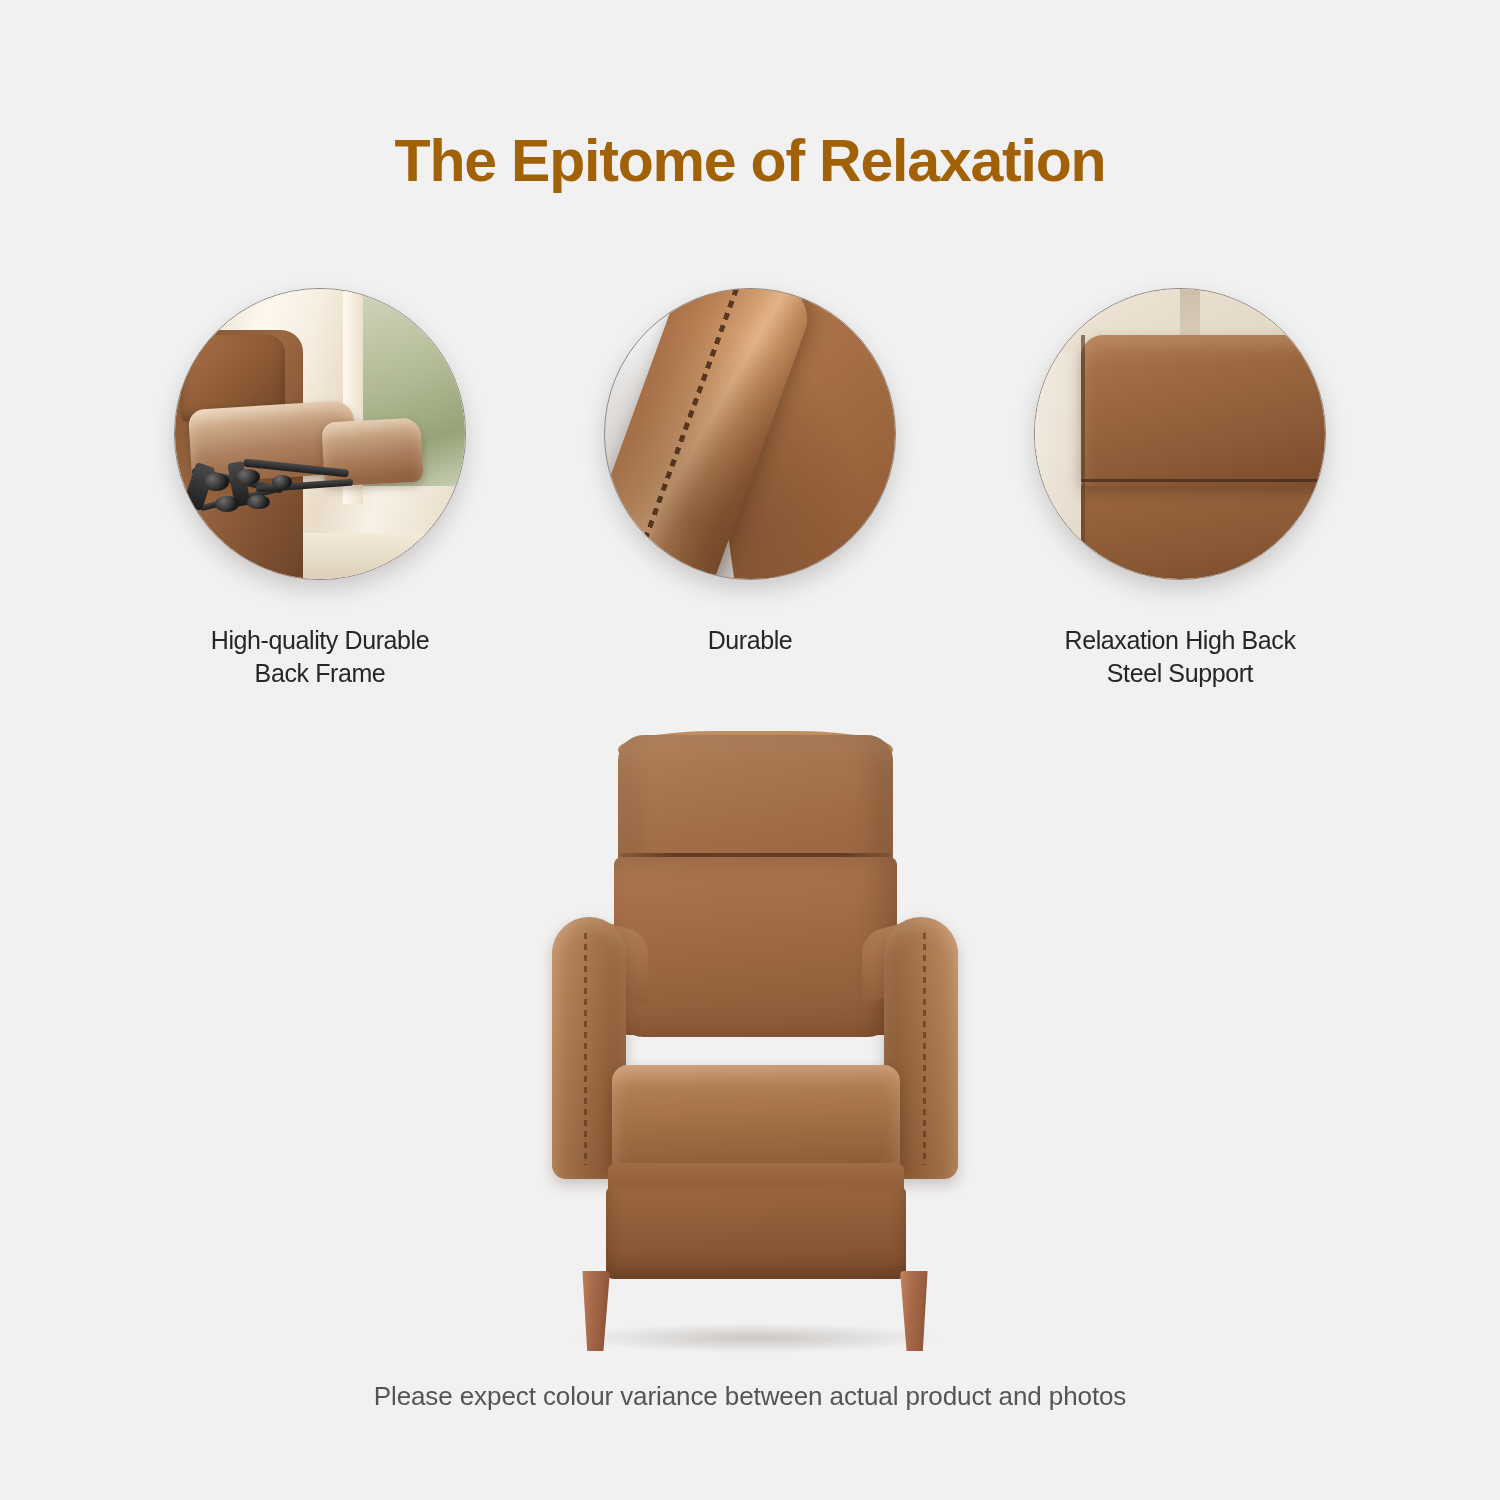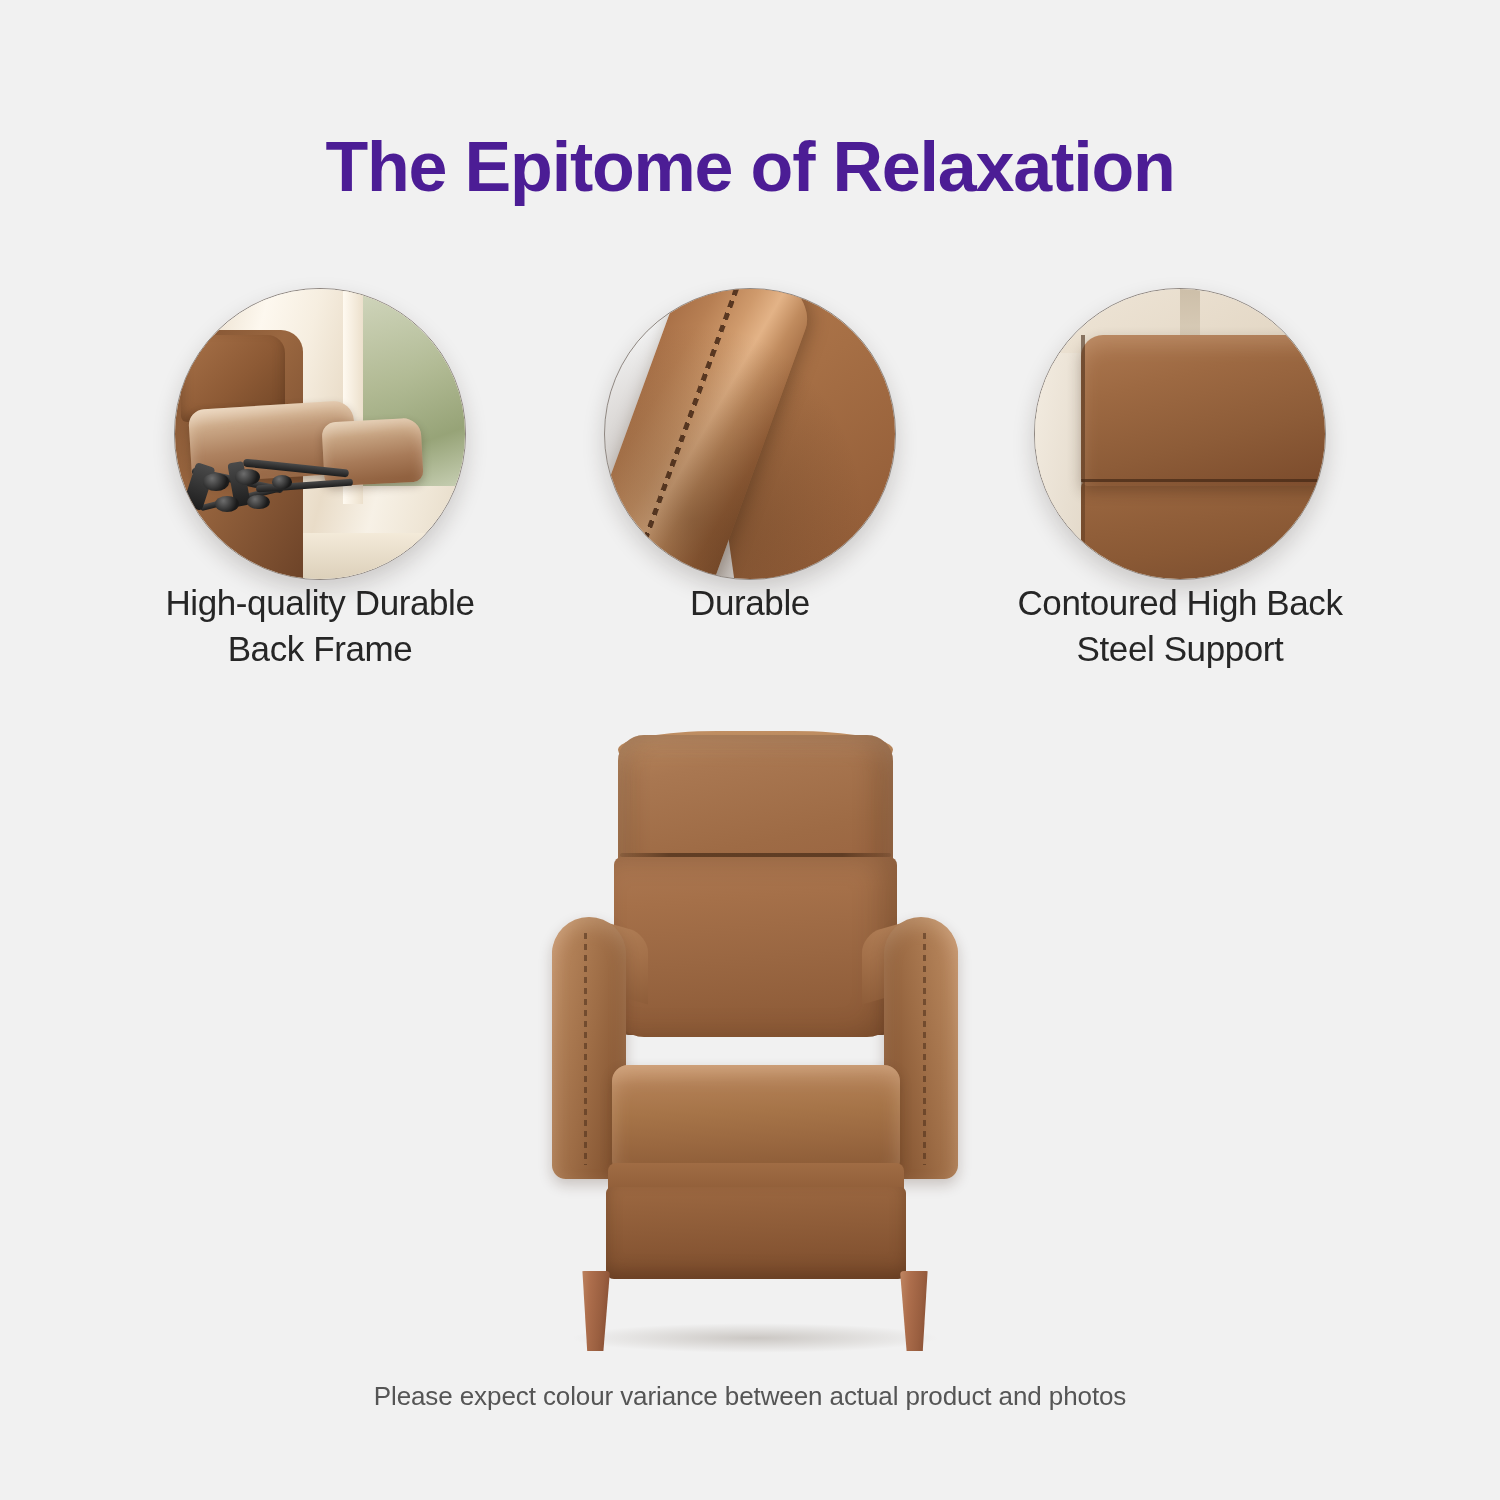--- a/index.html
+++ b/index.html
@@ -22,11 +22,11 @@
     left: 0;
     width: 1500px;
     text-align: center;
-    font-size: 70px;
+    font-size: 59px;
     line-height: 1.0;
     font-weight: 700;
     letter-spacing: -1.2px;
-    color: #4c1d95;
+    color: #a16207;
     font-family: "Liberation Sans", sans-serif;
   }
 

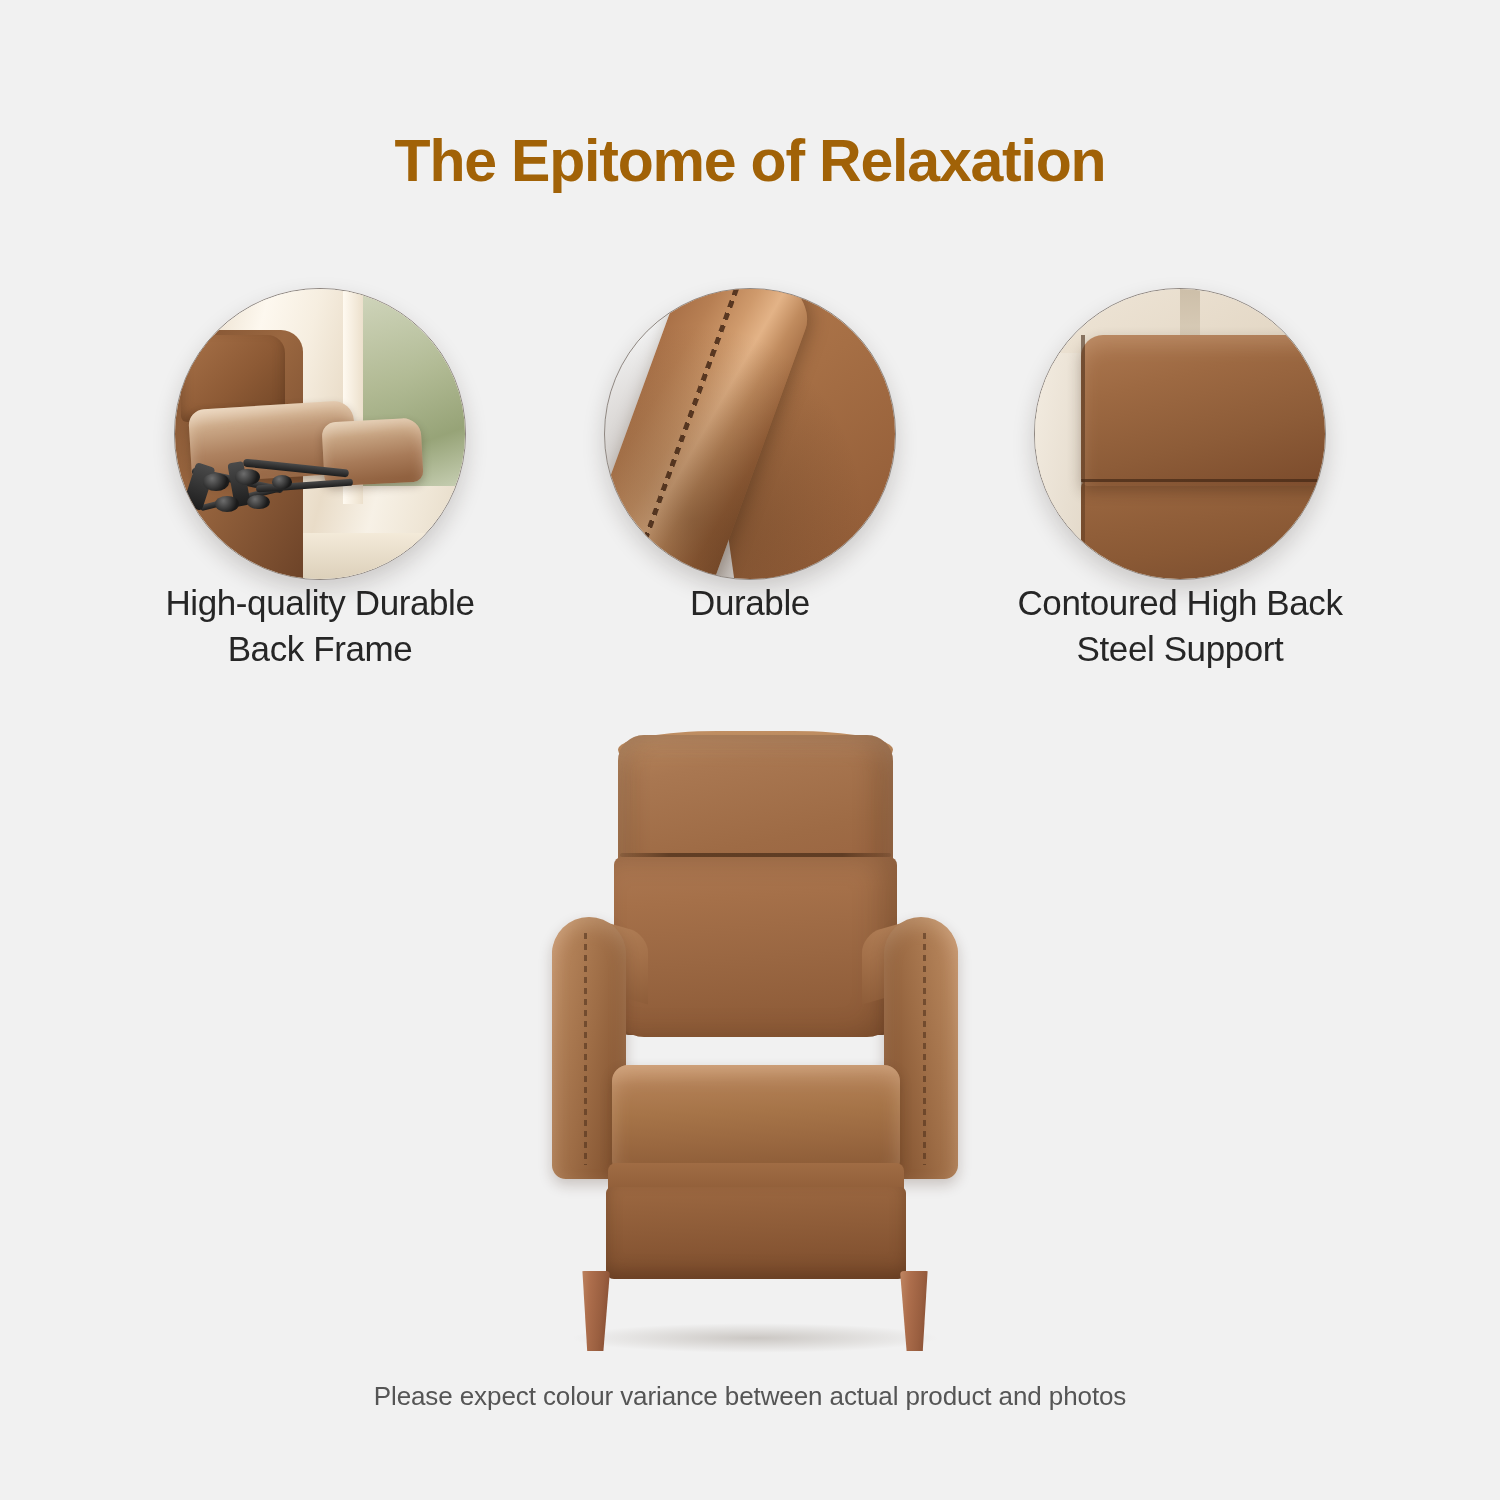--- a/index.html
+++ b/index.html
@@ -62,8 +62,9 @@
     box-sizing: border-box;
   }
   .caption {
+    margin-top: 44px;
     text-align: center;
-    font-size: 35px;
+    font-size: 25px;
     line-height: 1.32;
     font-weight: 500;
     color: #262626;

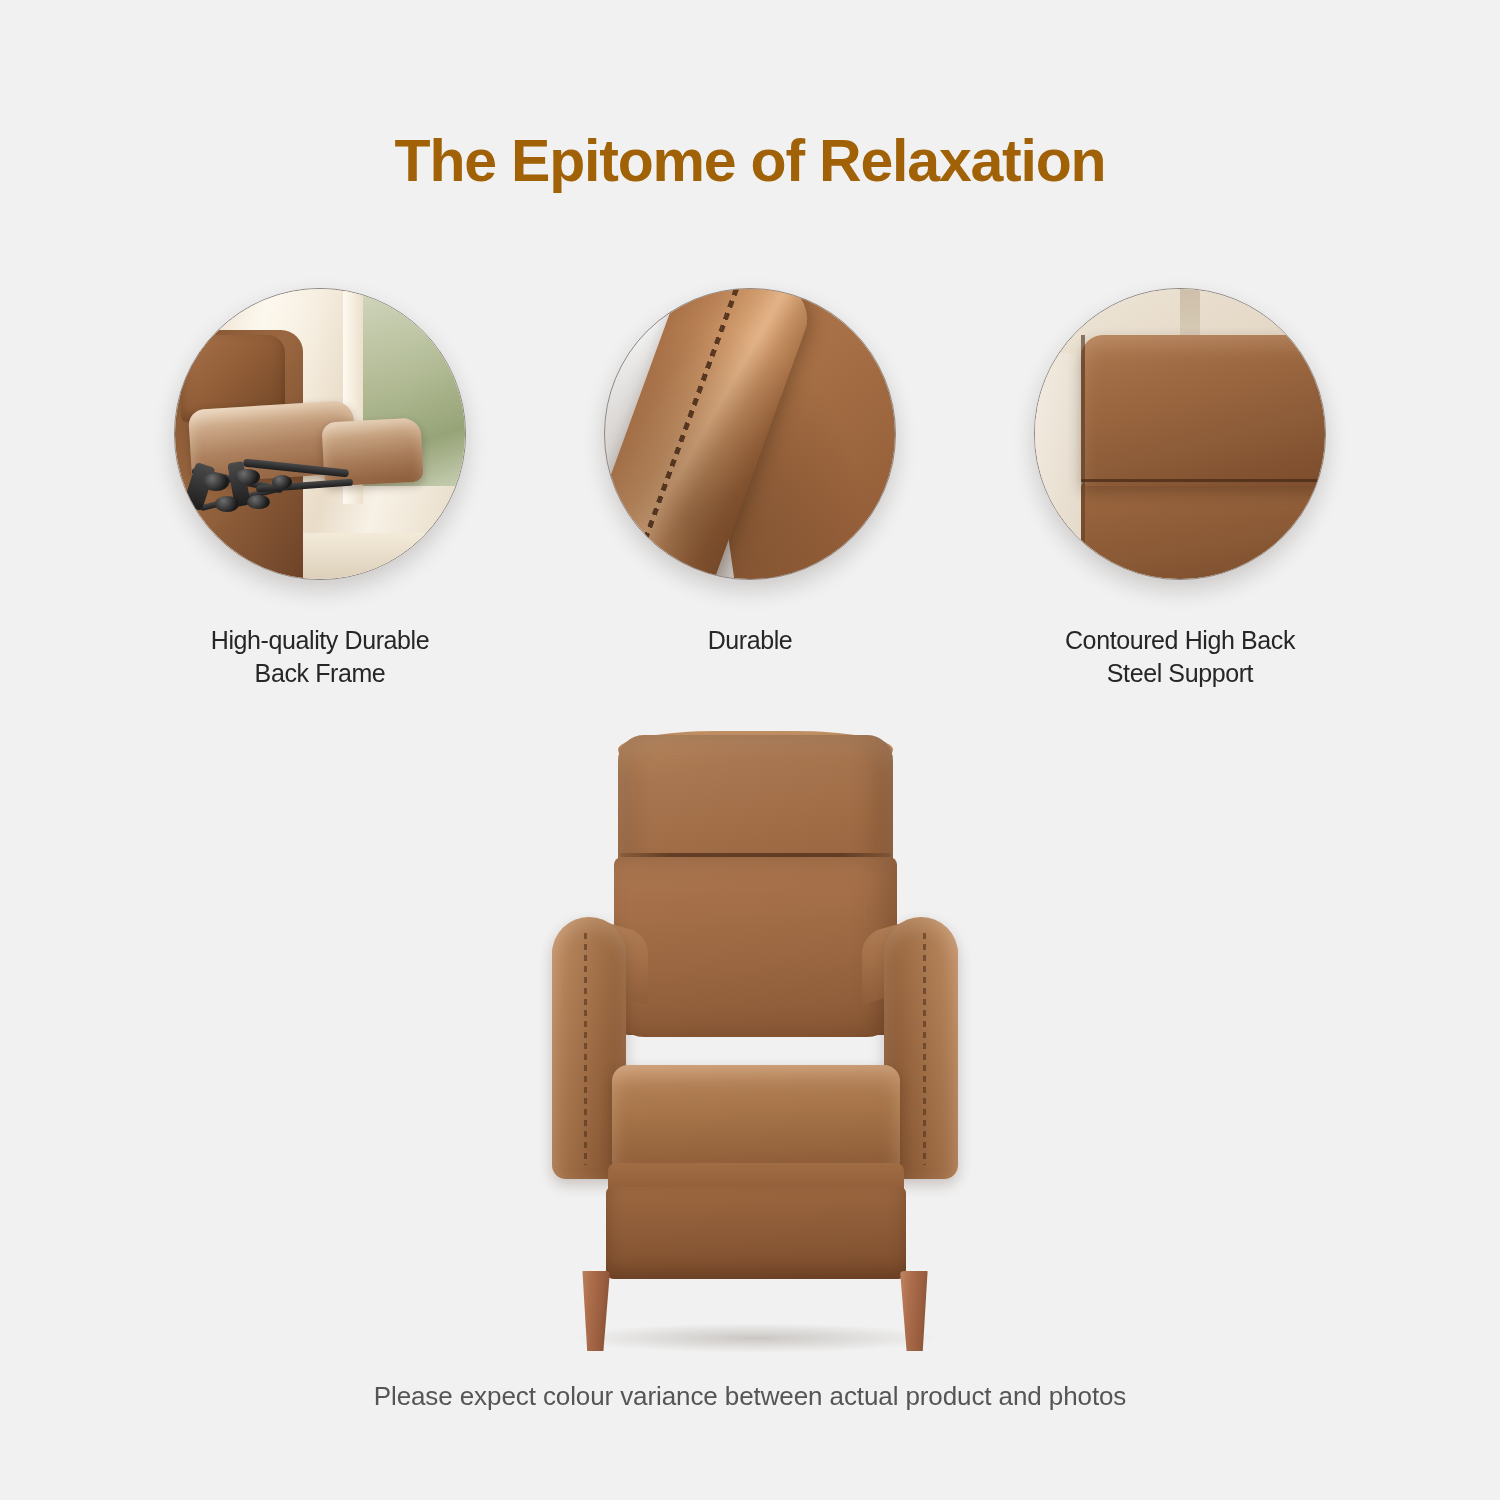--- a/index.html
+++ b/index.html
@@ -407,7 +407,7 @@
       </div>
     </div>
     <div class="caption">
-      <div>Contoured High Back</div>
+      <div>Relaxation High Back</div>
       <div>Steel Support</div>
     </div>
   </div>

